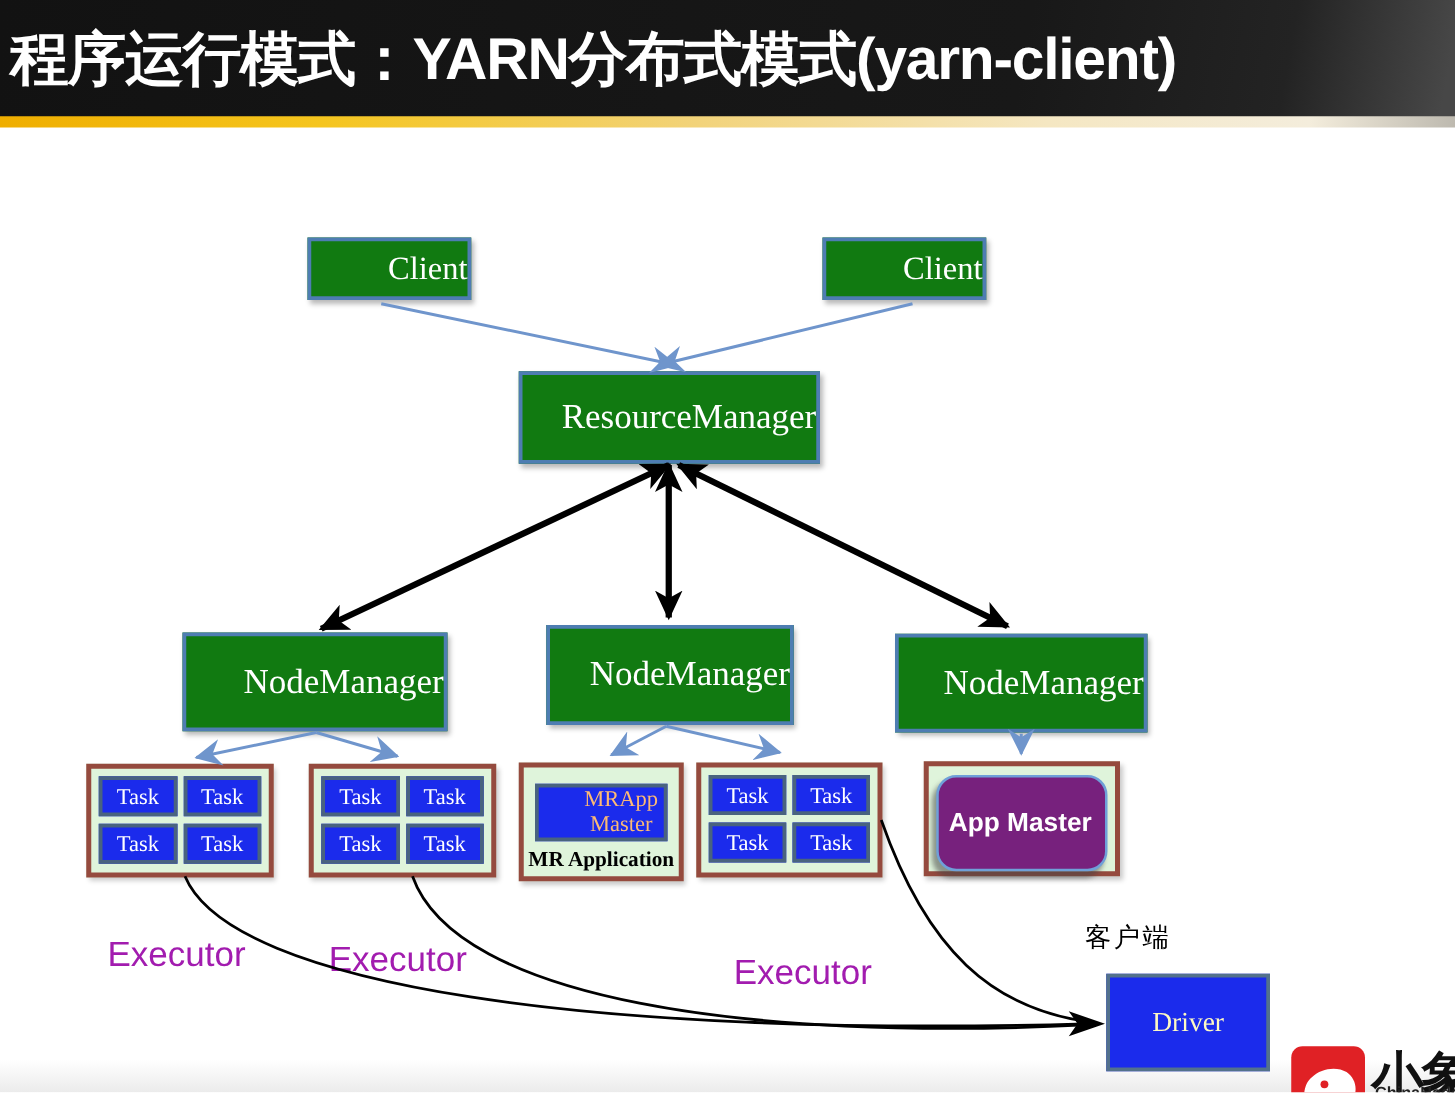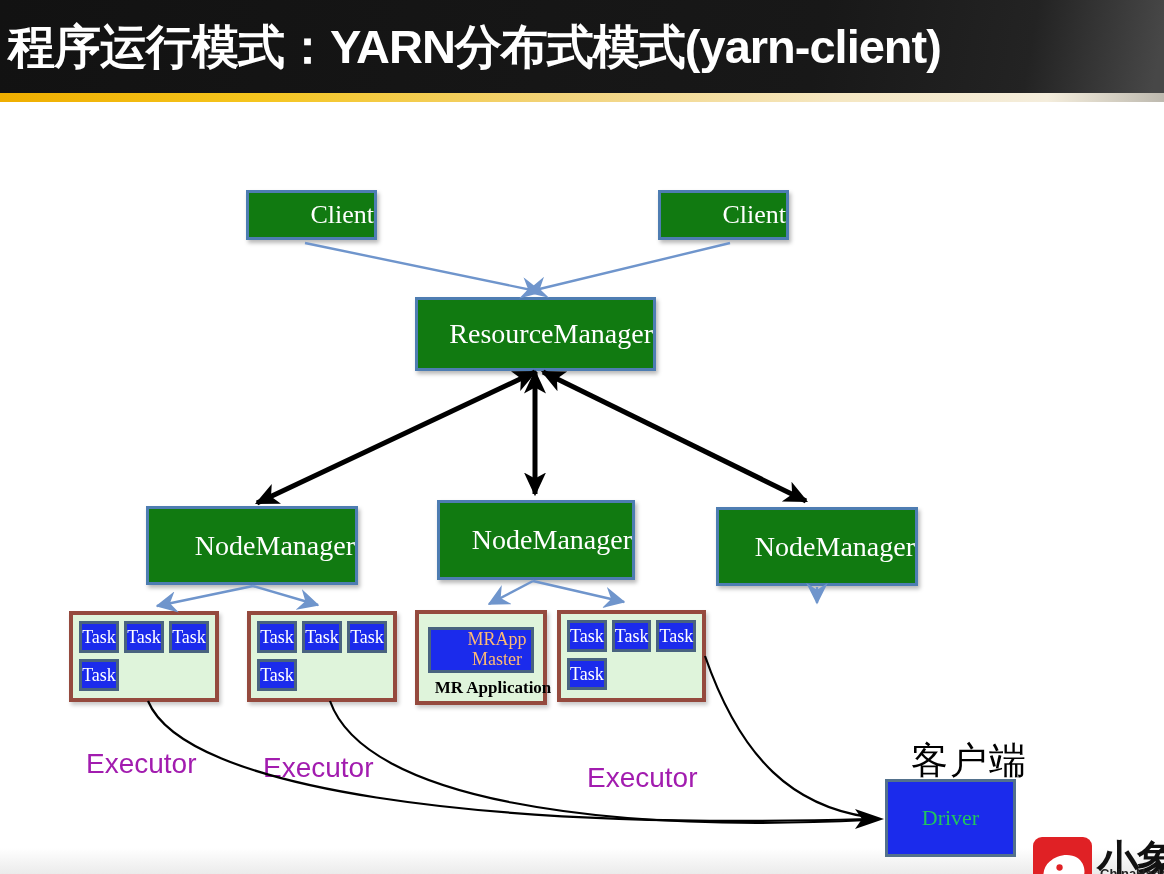--- a/index.html
+++ b/index.html
@@ -39,7 +39,7 @@
   .tc3{left:557px;top:610px;width:149px;height:92px;}
   .tcam{left:739px;top:609px;width:157px;height:92px;}
 
-  .taskgrid{display:grid;grid-template-columns:1fr 1fr 1fr;gap:6px 5px;padding:6px;}
+  .taskgrid{display:grid;grid-template-columns:1fr 1fr;gap:6px 5px;padding:6px;}
   .task{background:#1B2BEC;border:3px solid #49637F;box-sizing:border-box;color:#fff;
     font-family:"Liberation Serif","DejaVu Serif",serif;font-size:18px;height:32px;
     display:flex;align-items:center;justify-content:center;}

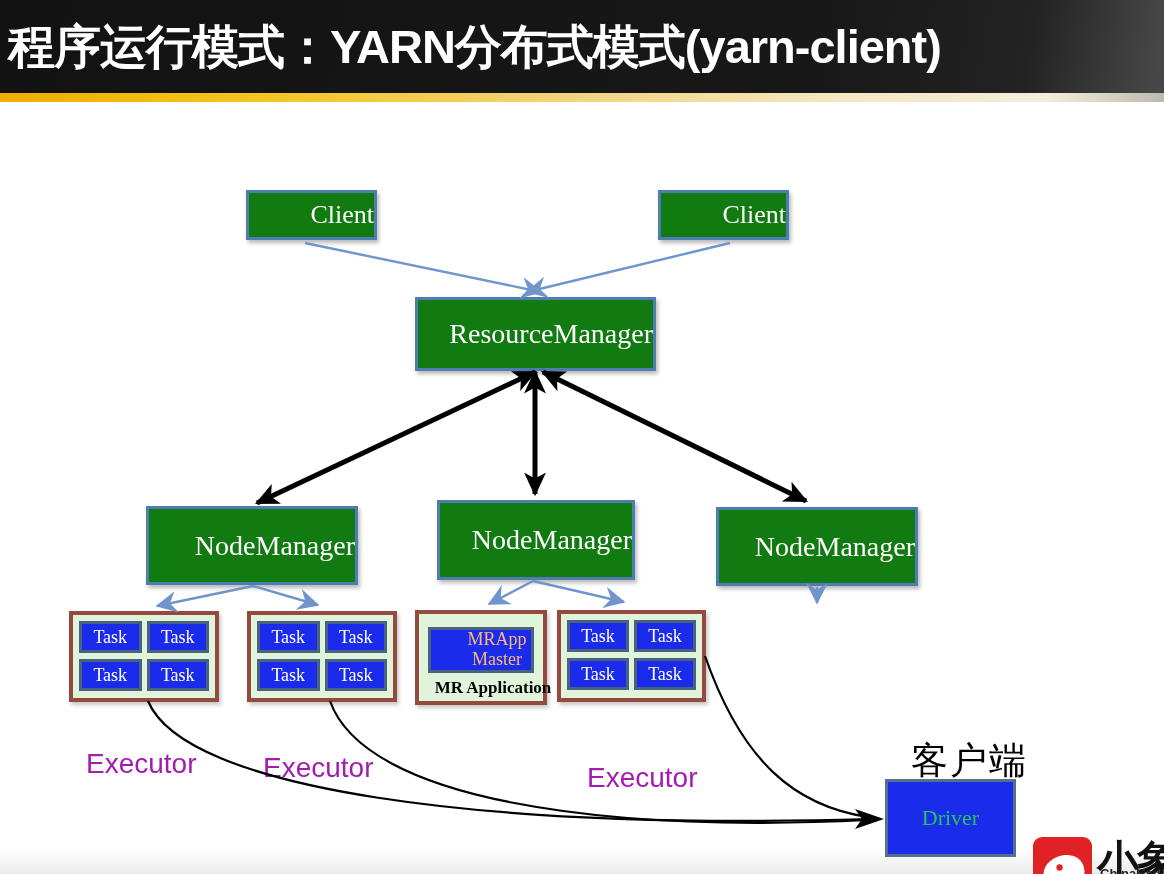--- a/index.html
+++ b/index.html
@@ -141,6 +141,9 @@
     </div>
   </div>
 
+  <div class="tcont tcam">
+    <div class="appmaster">App Master</div>
+  </div>
 
   <div class="kehuduan">客户端</div>
   <div class="driver">

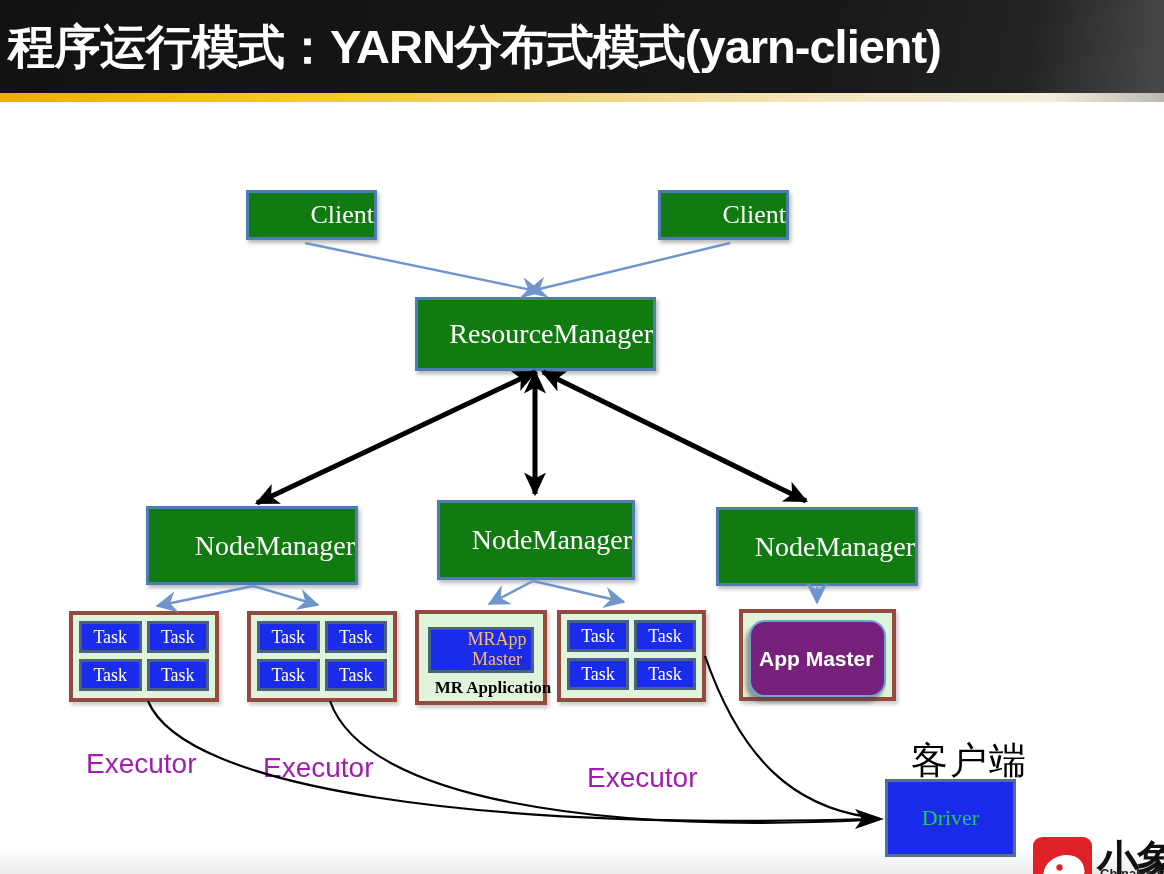--- a/index.html
+++ b/index.html
@@ -49,7 +49,7 @@
     font-family:"Liberation Serif","DejaVu Serif",serif;font-size:18px;line-height:1.1;
     display:flex;align-items:center;justify-content:center;padding-left:32px;}
   .mrcaption{position:absolute;left:0;bottom:3px;width:100%;text-align:center;color:#000;
-    font-family:"Liberation Serif","DejaVu Serif",serif;font-weight:700;font-size:17px;padding-left:12px;}
+    font-family:"Liberation Serif","DejaVu Serif",serif;font-weight:700;font-size:17px;}
 
   .appmaster{position:absolute;left:6px;top:7px;width:137px;height:77px;border-radius:16px;
     background:#77217D;border:2px solid #6FA0D8;box-sizing:border-box;color:#fff;

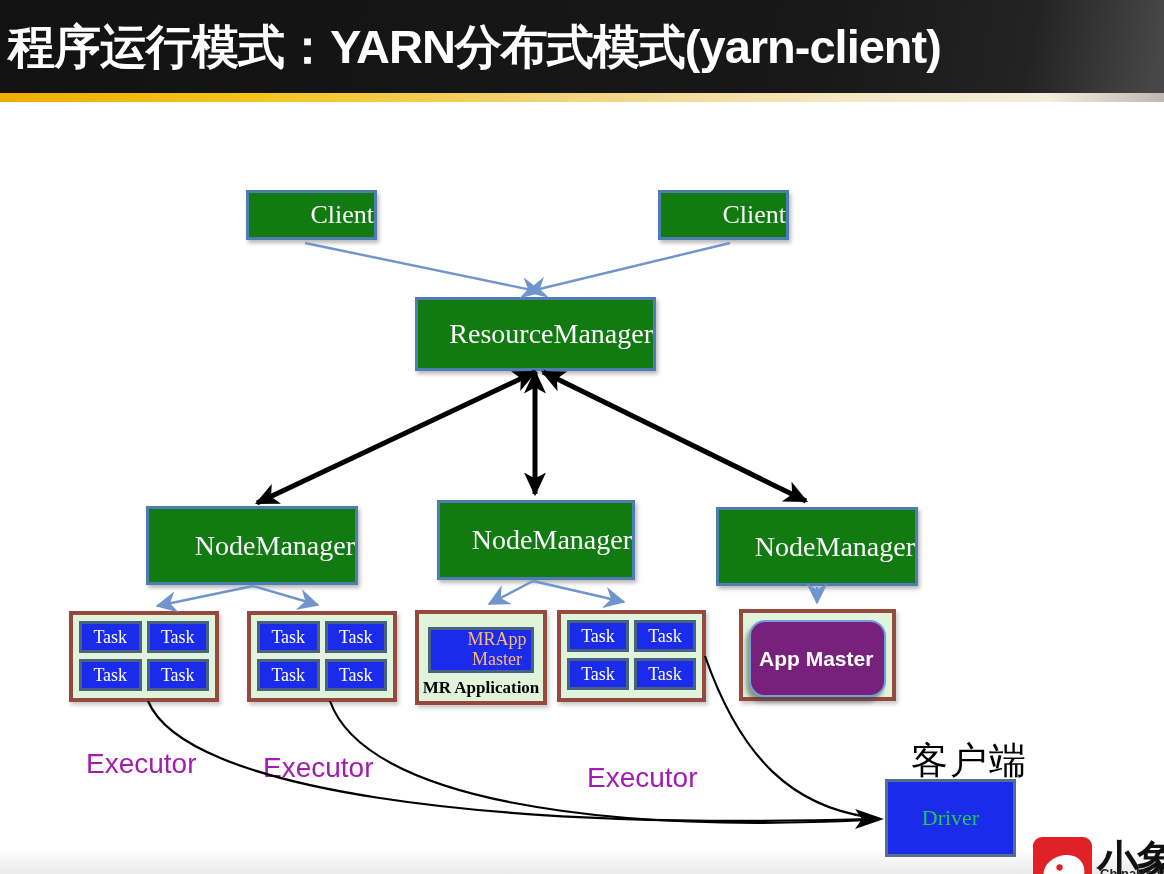--- a/index.html
+++ b/index.html
@@ -60,7 +60,7 @@
   .driver{position:absolute;left:885px;top:779px;width:131px;height:78px;background:#1B2BEC;
     border:3px solid #53718C;box-sizing:border-box;color:#22c55e;display:flex;align-items:center;
     justify-content:center;font-family:"Liberation Serif","DejaVu Serif",serif;font-size:22px;}
-  .kehuduan{position:absolute;left:911px;top:736px;font-size:37px;color:#000;letter-spacing:2px;}
+  .kehuduan{position:absolute;left:868px;top:736px;font-size:21px;color:#000;letter-spacing:2px;}
 
   
   .exec{position:absolute;font-size:28px;color:#a21caf;}

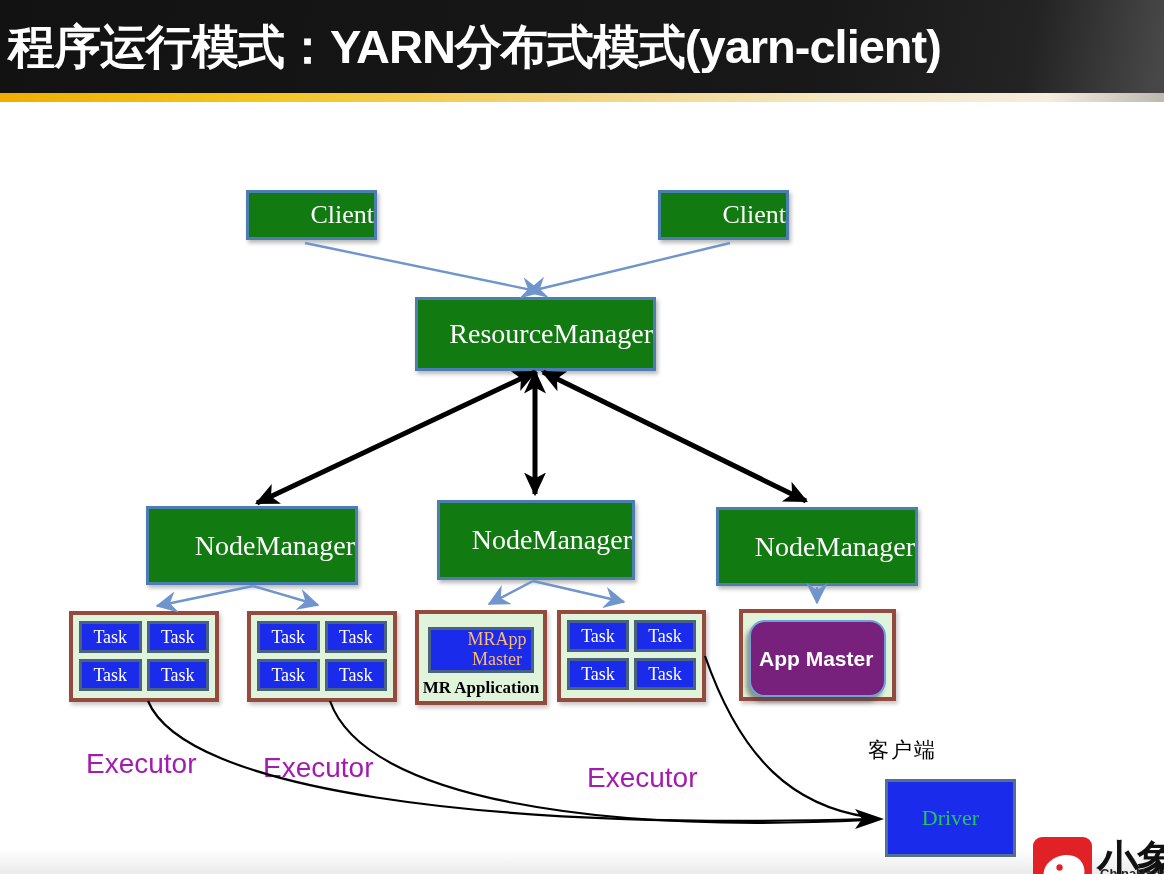--- a/index.html
+++ b/index.html
@@ -58,7 +58,7 @@
 
   
   .driver{position:absolute;left:885px;top:779px;width:131px;height:78px;background:#1B2BEC;
-    border:3px solid #53718C;box-sizing:border-box;color:#22c55e;display:flex;align-items:center;
+    border:3px solid #53718C;box-sizing:border-box;color:#fef9c3;display:flex;align-items:center;
     justify-content:center;font-family:"Liberation Serif","DejaVu Serif",serif;font-size:22px;}
   .kehuduan{position:absolute;left:868px;top:736px;font-size:21px;color:#000;letter-spacing:2px;}
 

